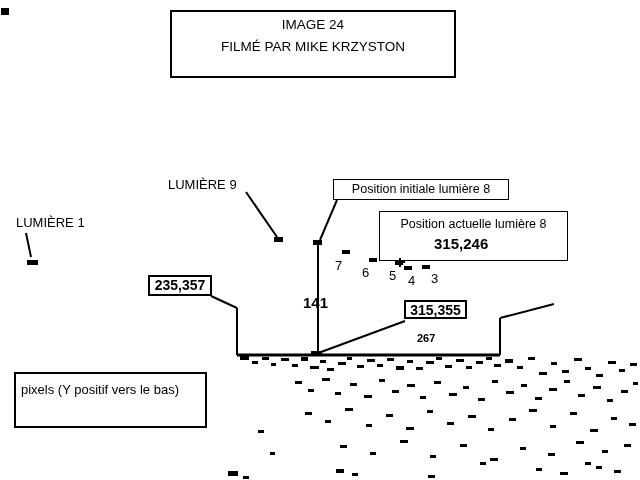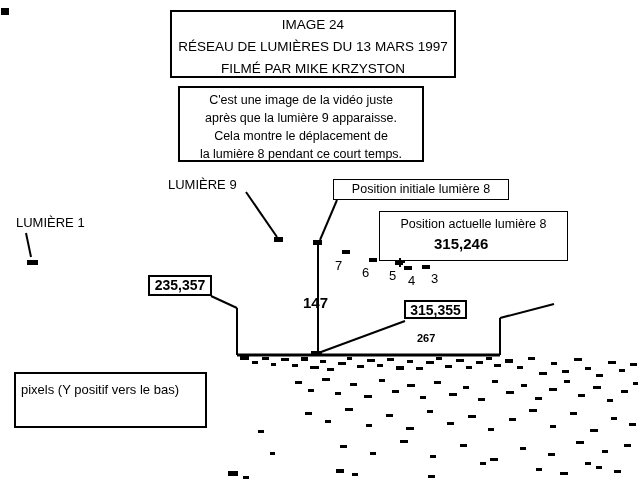--- a/index.html
+++ b/index.html
@@ -56,7 +56,6 @@
 
   <div class="box" id="title-box">
     <div>IMAGE 24</div>
-    <div>RÉSEAU DE LUMIÈRES DU 13 MARS 1997</div>
     <div>FILMÉ PAR MIKE KRZYSTON</div>
   </div>
 

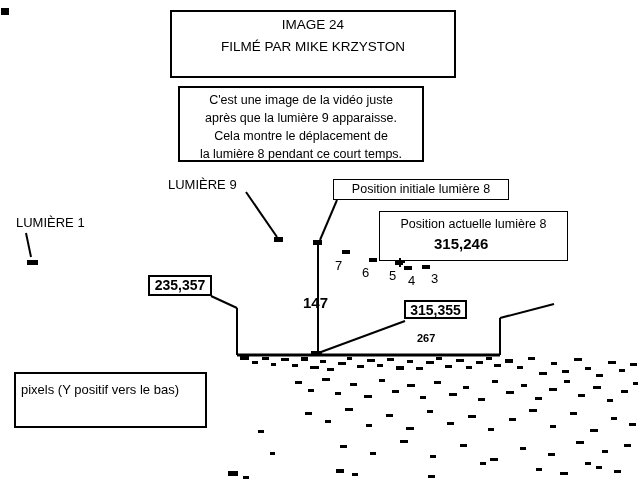--- a/index.html
+++ b/index.html
@@ -59,12 +59,6 @@
     <div>FILMÉ PAR MIKE KRZYSTON</div>
   </div>
 
-  <div class="box" id="desc-box">
-    <div>C'est une image de la vidéo juste</div>
-    <div>après que la lumière 9 apparaisse.</div>
-    <div>Cela montre le déplacement de</div>
-    <div>la lumière 8 pendant ce court temps.</div>
-  </div>
 
   <div class="plain-label" id="lumiere9-label">LUMIÈRE 9</div>
   <div class="plain-label" id="lumiere1-label">LUMIÈRE 1</div>

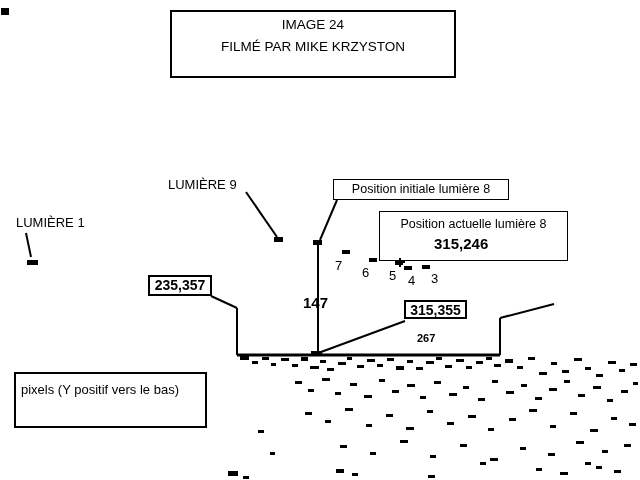--- a/index.html
+++ b/index.html
@@ -73,7 +73,7 @@
   <div class="box coordbox" id="coord-left-box">235,357</div>
   <div class="box coordbox" id="coord-current-box">315,355</div>
 
-  <div class="plain-label" id="dist-vertical">147</div>
+  <div class="plain-label" id="dist-vertical">141</div>
   <div class="plain-label" id="dist-horizontal">267</div>
 
   <div class="box" id="note-box">

